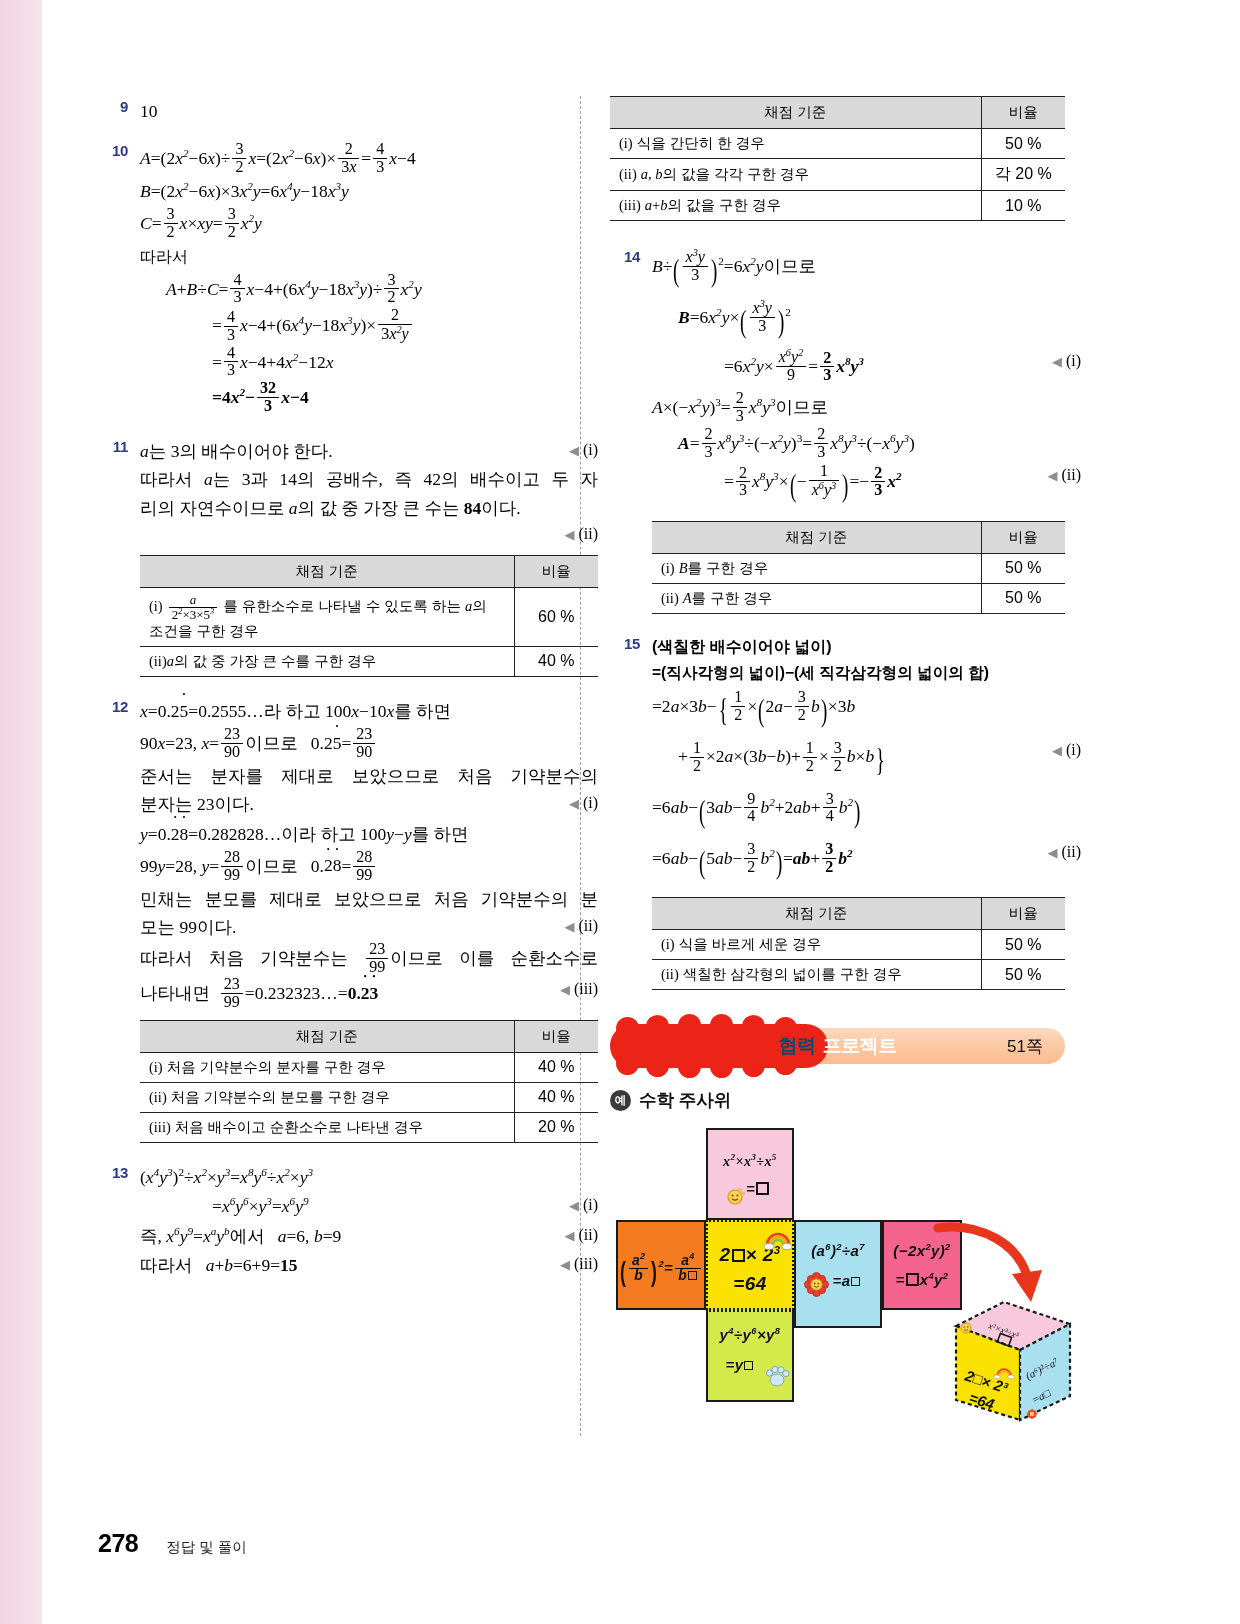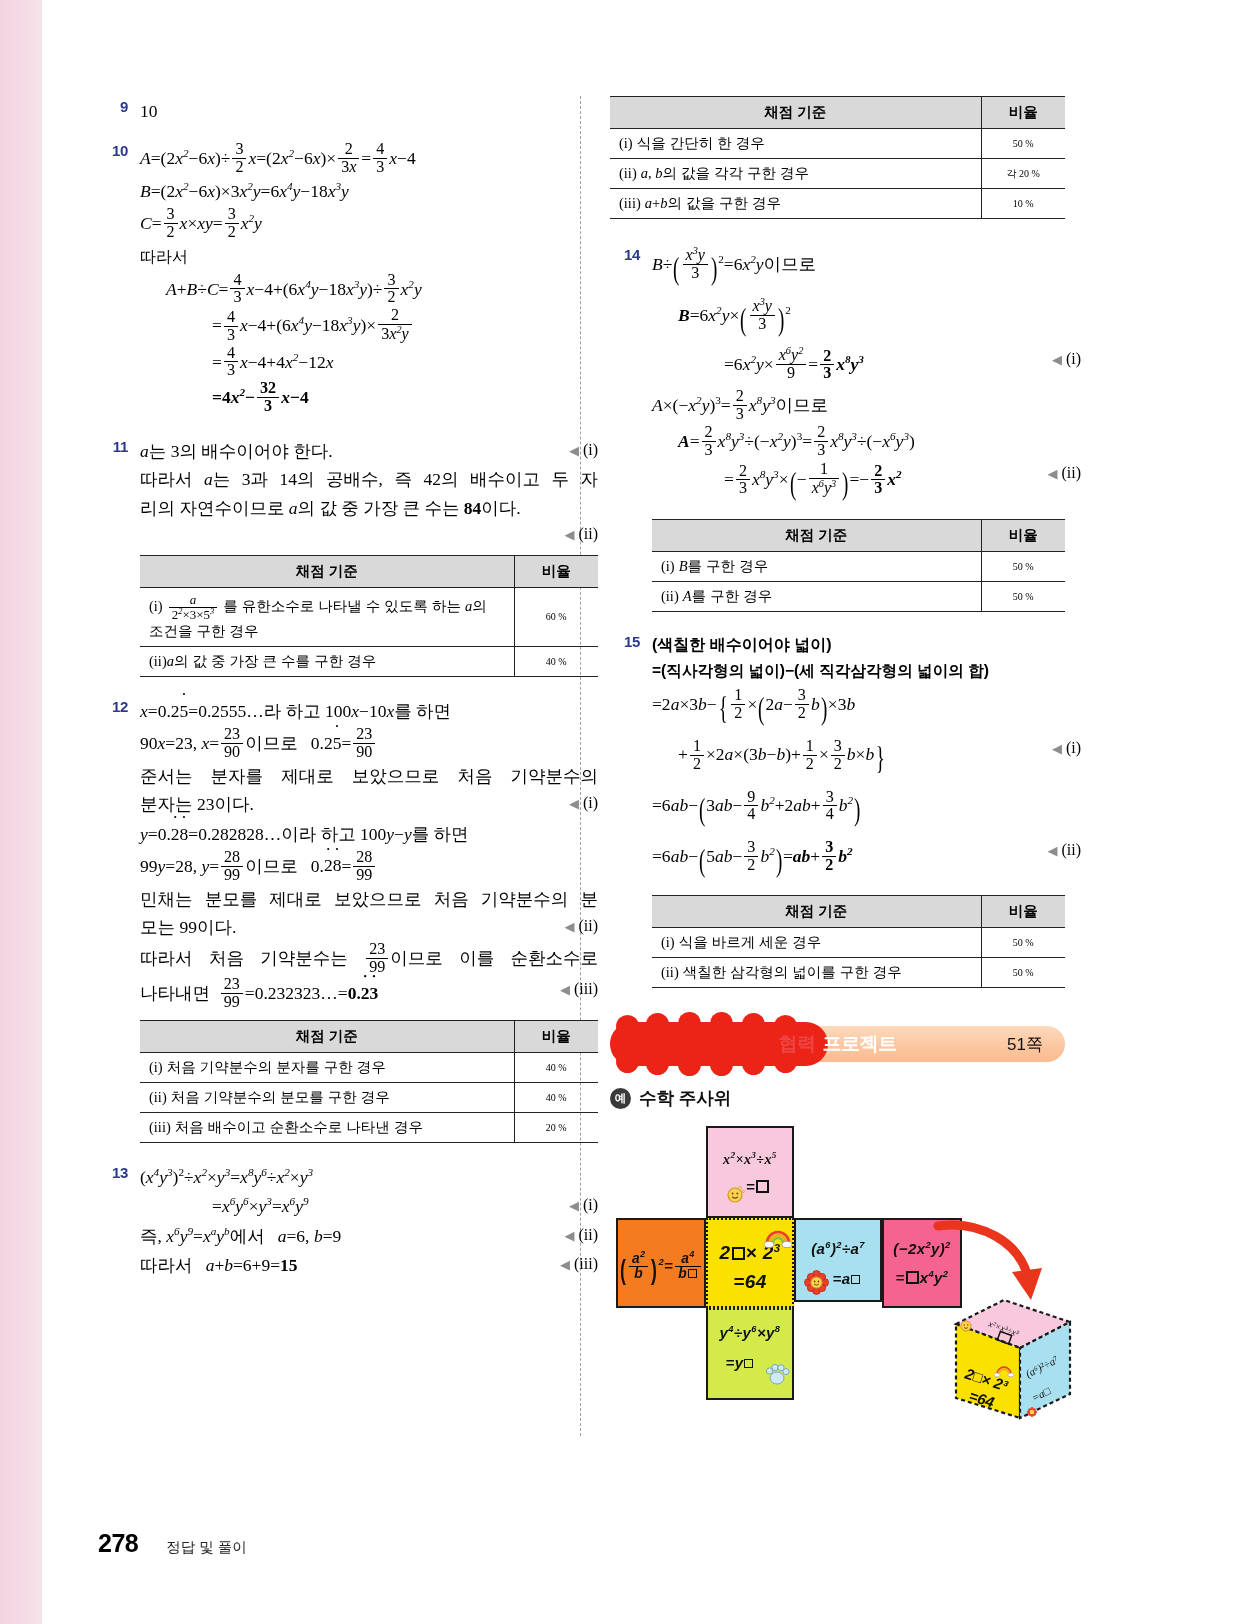--- a/index.html
+++ b/index.html
@@ -98,7 +98,7 @@
     padding:5px 9px; font-size:14.5px; color:#000;
   }
   table.grade thead th {
-    background:#d9d9d9; text-align:center; font-weight:bold;
+    background:#d9d9d9; text-align:center; font-weight:normal;
     border-top:1.6px solid #222; border-bottom:1px solid #222;
     padding:6px 9px;
     margin-top:12px;

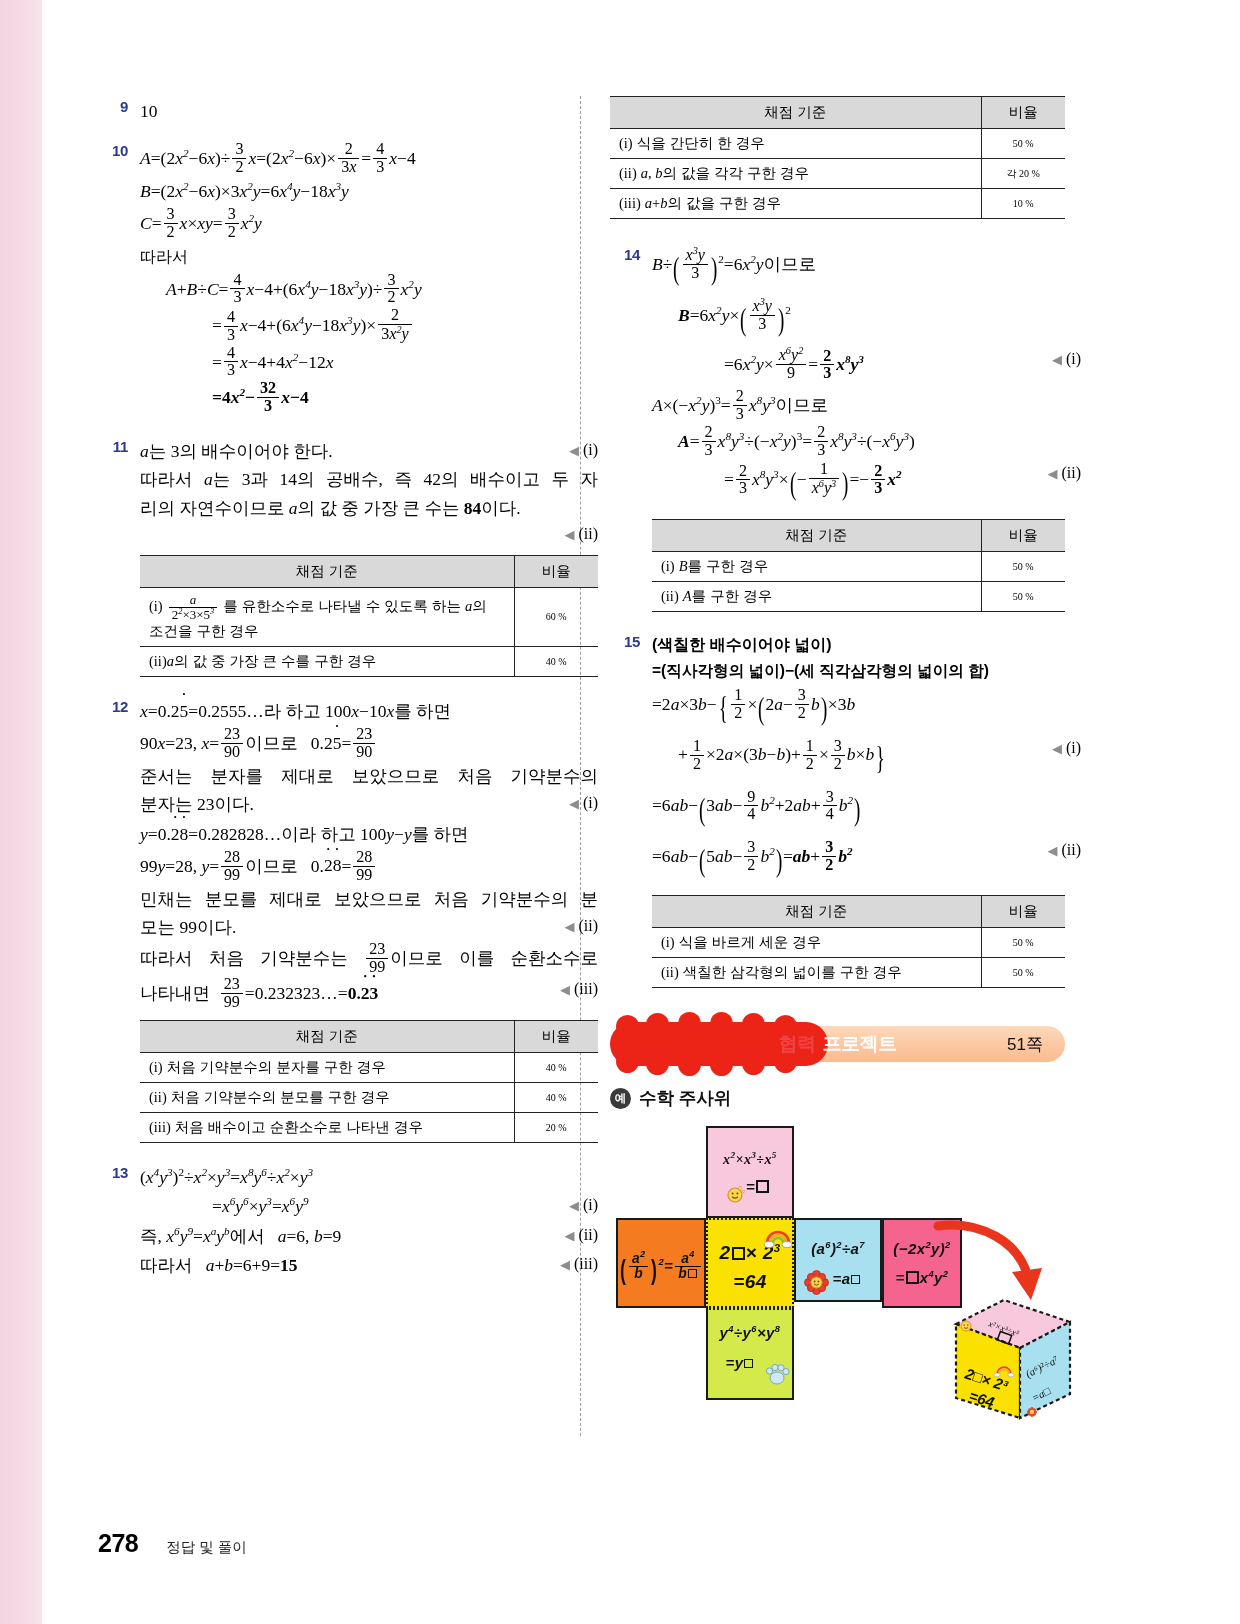--- a/index.html
+++ b/index.html
@@ -107,8 +107,8 @@
   table.grade td.crit { text-align:left; border-right:1px solid #222; }
   table.grade th.crit { border-right:1px solid #222; }
   table.grade td.ratio, table.grade th.ratio {
-    text-align:center; width:84px; font-family:Liberation Serif, serif;
-    font-size:10px;
+    text-align:center; width:84px; font-family:Liberation Sans, sans-serif;
+    font-size:16px;
   }
   table.grade thead th.ratio { font-family:"Liberation Sans", sans-serif; font-size:14.5px; }
   .crit .k { font-family:"Liberation Sans", sans-serif; }

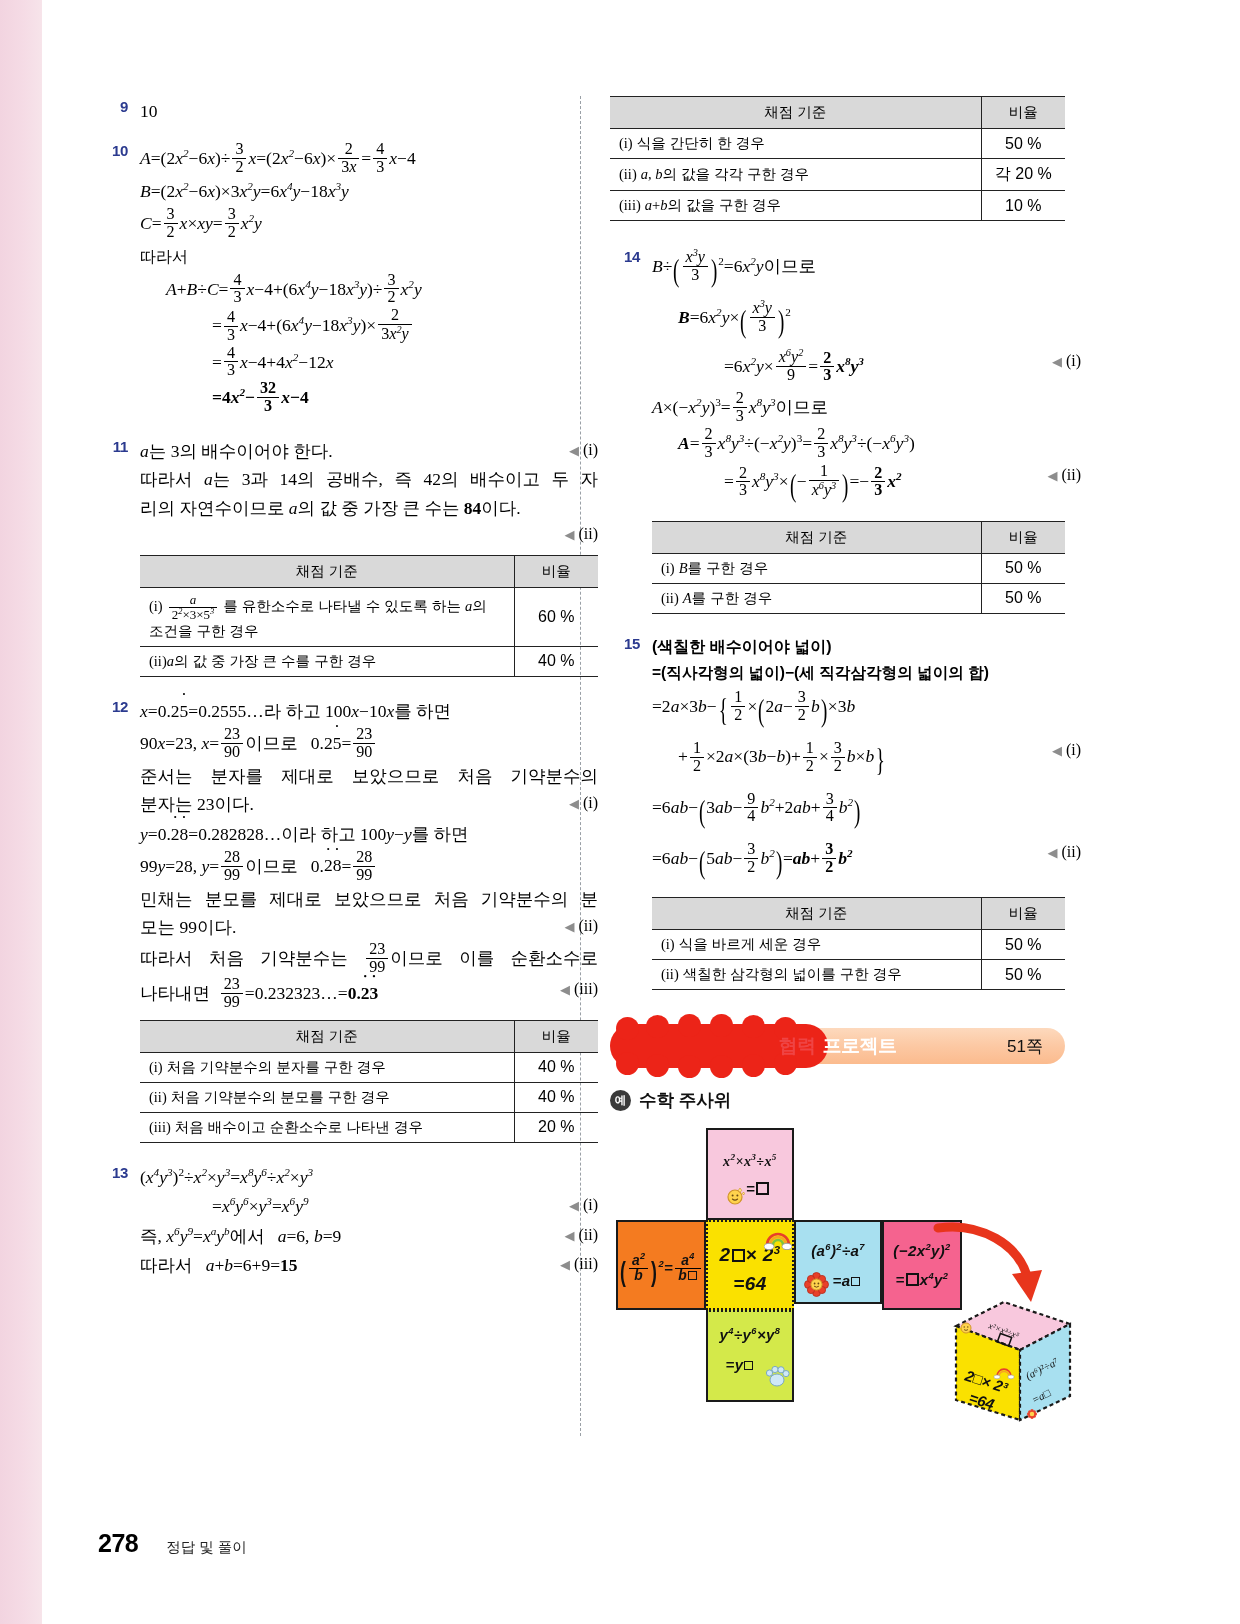--- a/index.html
+++ b/index.html
@@ -139,7 +139,7 @@
     font-family:"Liberation Sans", sans-serif; font-weight:bold; font-size:19px;
     letter-spacing:-.5px; z-index:4;
   }
-  #banner-label .hyeop { color:#ef4444; margin-right:7px; }
+  #banner-label .hyeop { color:#0c4a6e; margin-right:7px; }
   #banner-label .proj { color:#ffffff; }
   #banner-page {
     position:absolute; right:22px; top:11px; z-index:4;

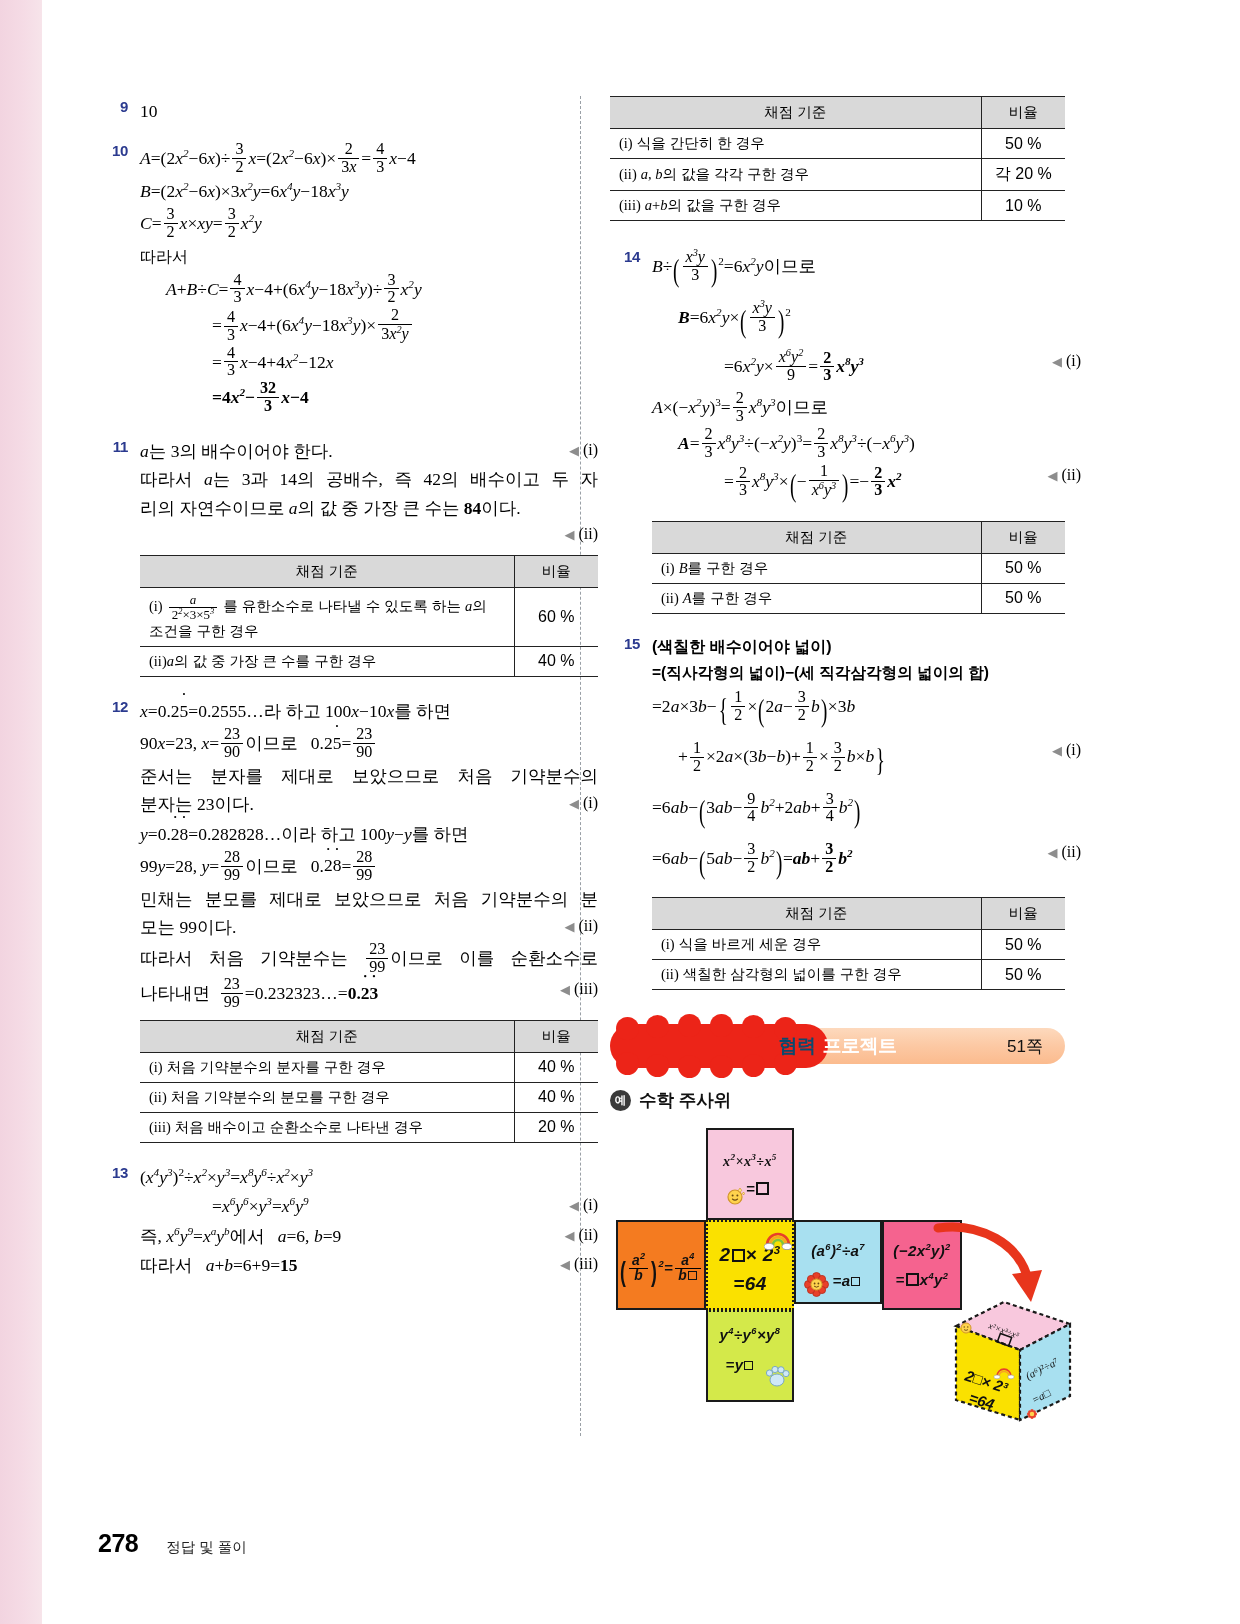--- a/index.html
+++ b/index.html
@@ -551,7 +551,7 @@
         </div>
       </div>
 
-      <div class="face" style="left:184px; top:92px; width:88px; height:84px; background:#a8e0f0;">
+      <div class="face" style="left:184px; top:92px; width:88px; height:108px; background:#a8e0f0;">
         <div class="txt" style="top:20px; font-size:15px;">(a<sup style="font-size:.62em;">6</sup>)<sup style="font-size:.62em;">2</sup>÷a<sup style="font-size:.62em;">7</sup></div>
         <div class="txt" style="top:50px; font-size:15px;"><span style="margin-left:18px;">=a<span class="sq sm"></span></span></div>
         <div class="emoji" style="left:8px; top:50px;">

